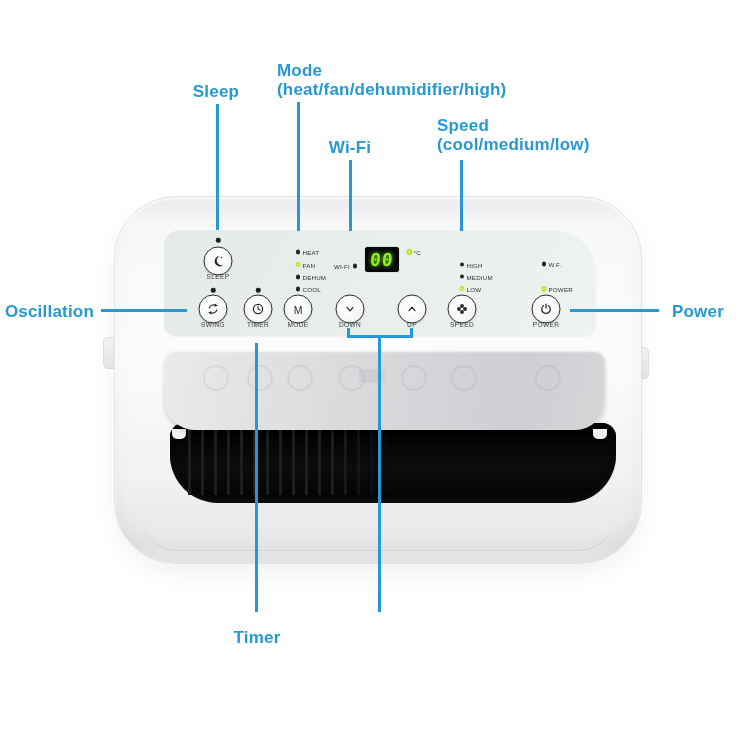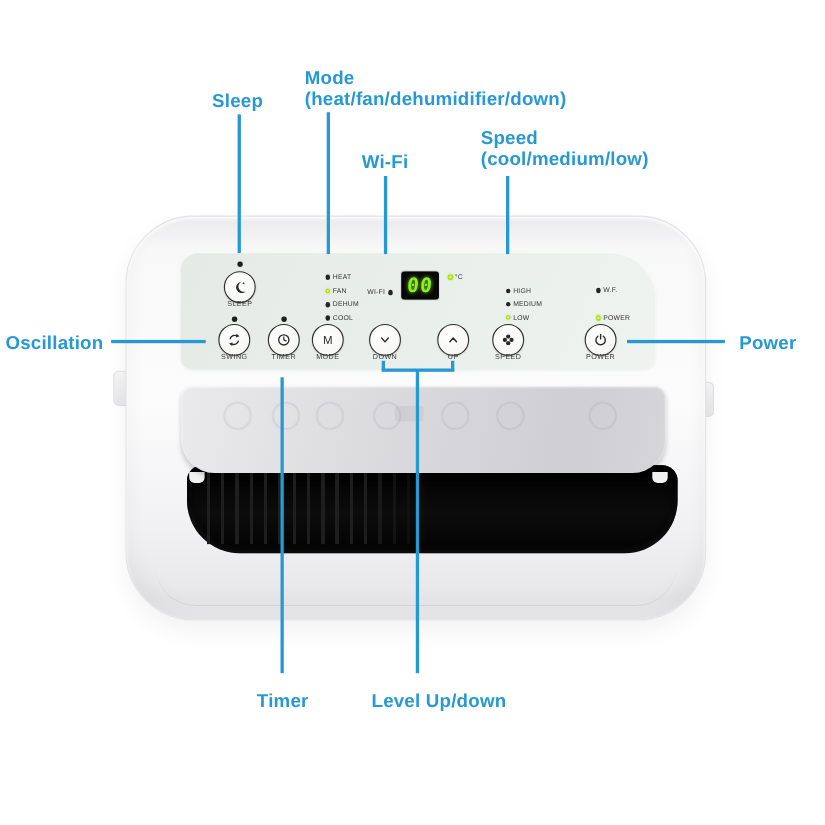--- a/index.html
+++ b/index.html
@@ -235,7 +235,7 @@
 
   <div class="callout-label" style="left:277px;top:61px;">
     <div>Mode</div>
-    <div>(heat/fan/dehumidifier/down)</div>
+    <div>(heat/fan/dehumidifier/high)</div>
   </div>
   <div class="cline" style="left:296.5px;top:102px;width:3px;height:129px;"></div>
 

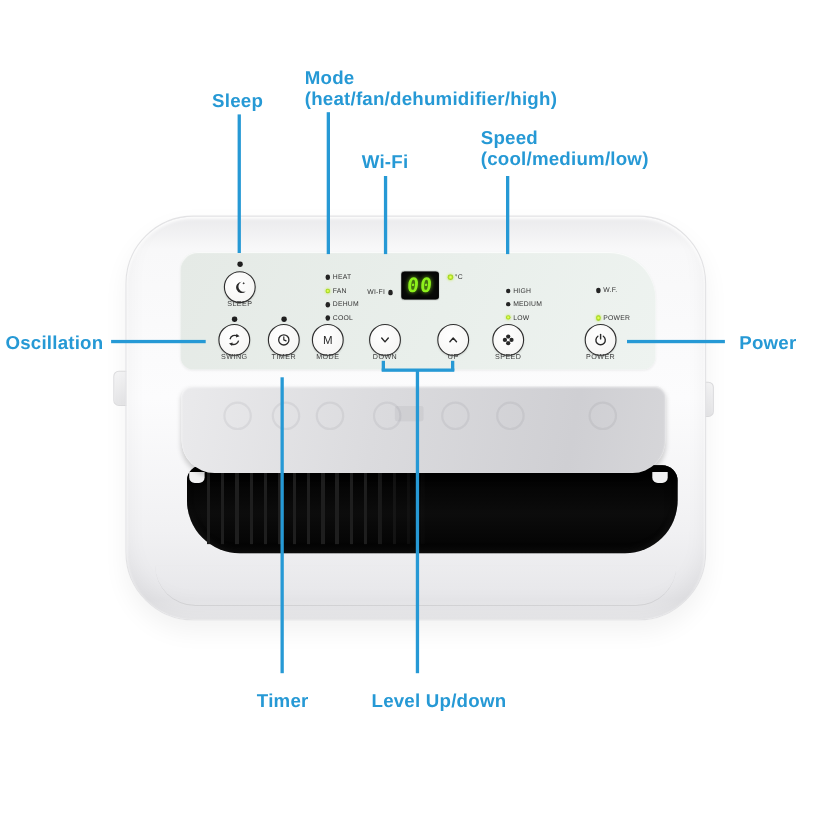--- a/index.html
+++ b/index.html
@@ -261,7 +261,6 @@
   <div class="cline" style="left:410px;top:328px;width:3px;height:9px;"></div>
   <div class="cline" style="left:346.5px;top:335px;width:66.5px;height:3px;"></div>
   <div class="cline" style="left:378px;top:337px;width:3px;height:275px;"></div>
-  <div class="callout-label" style="left:319px;top:628px;width:160px;text-align:center;">Level Up/down</div>
 
 </div>
 

